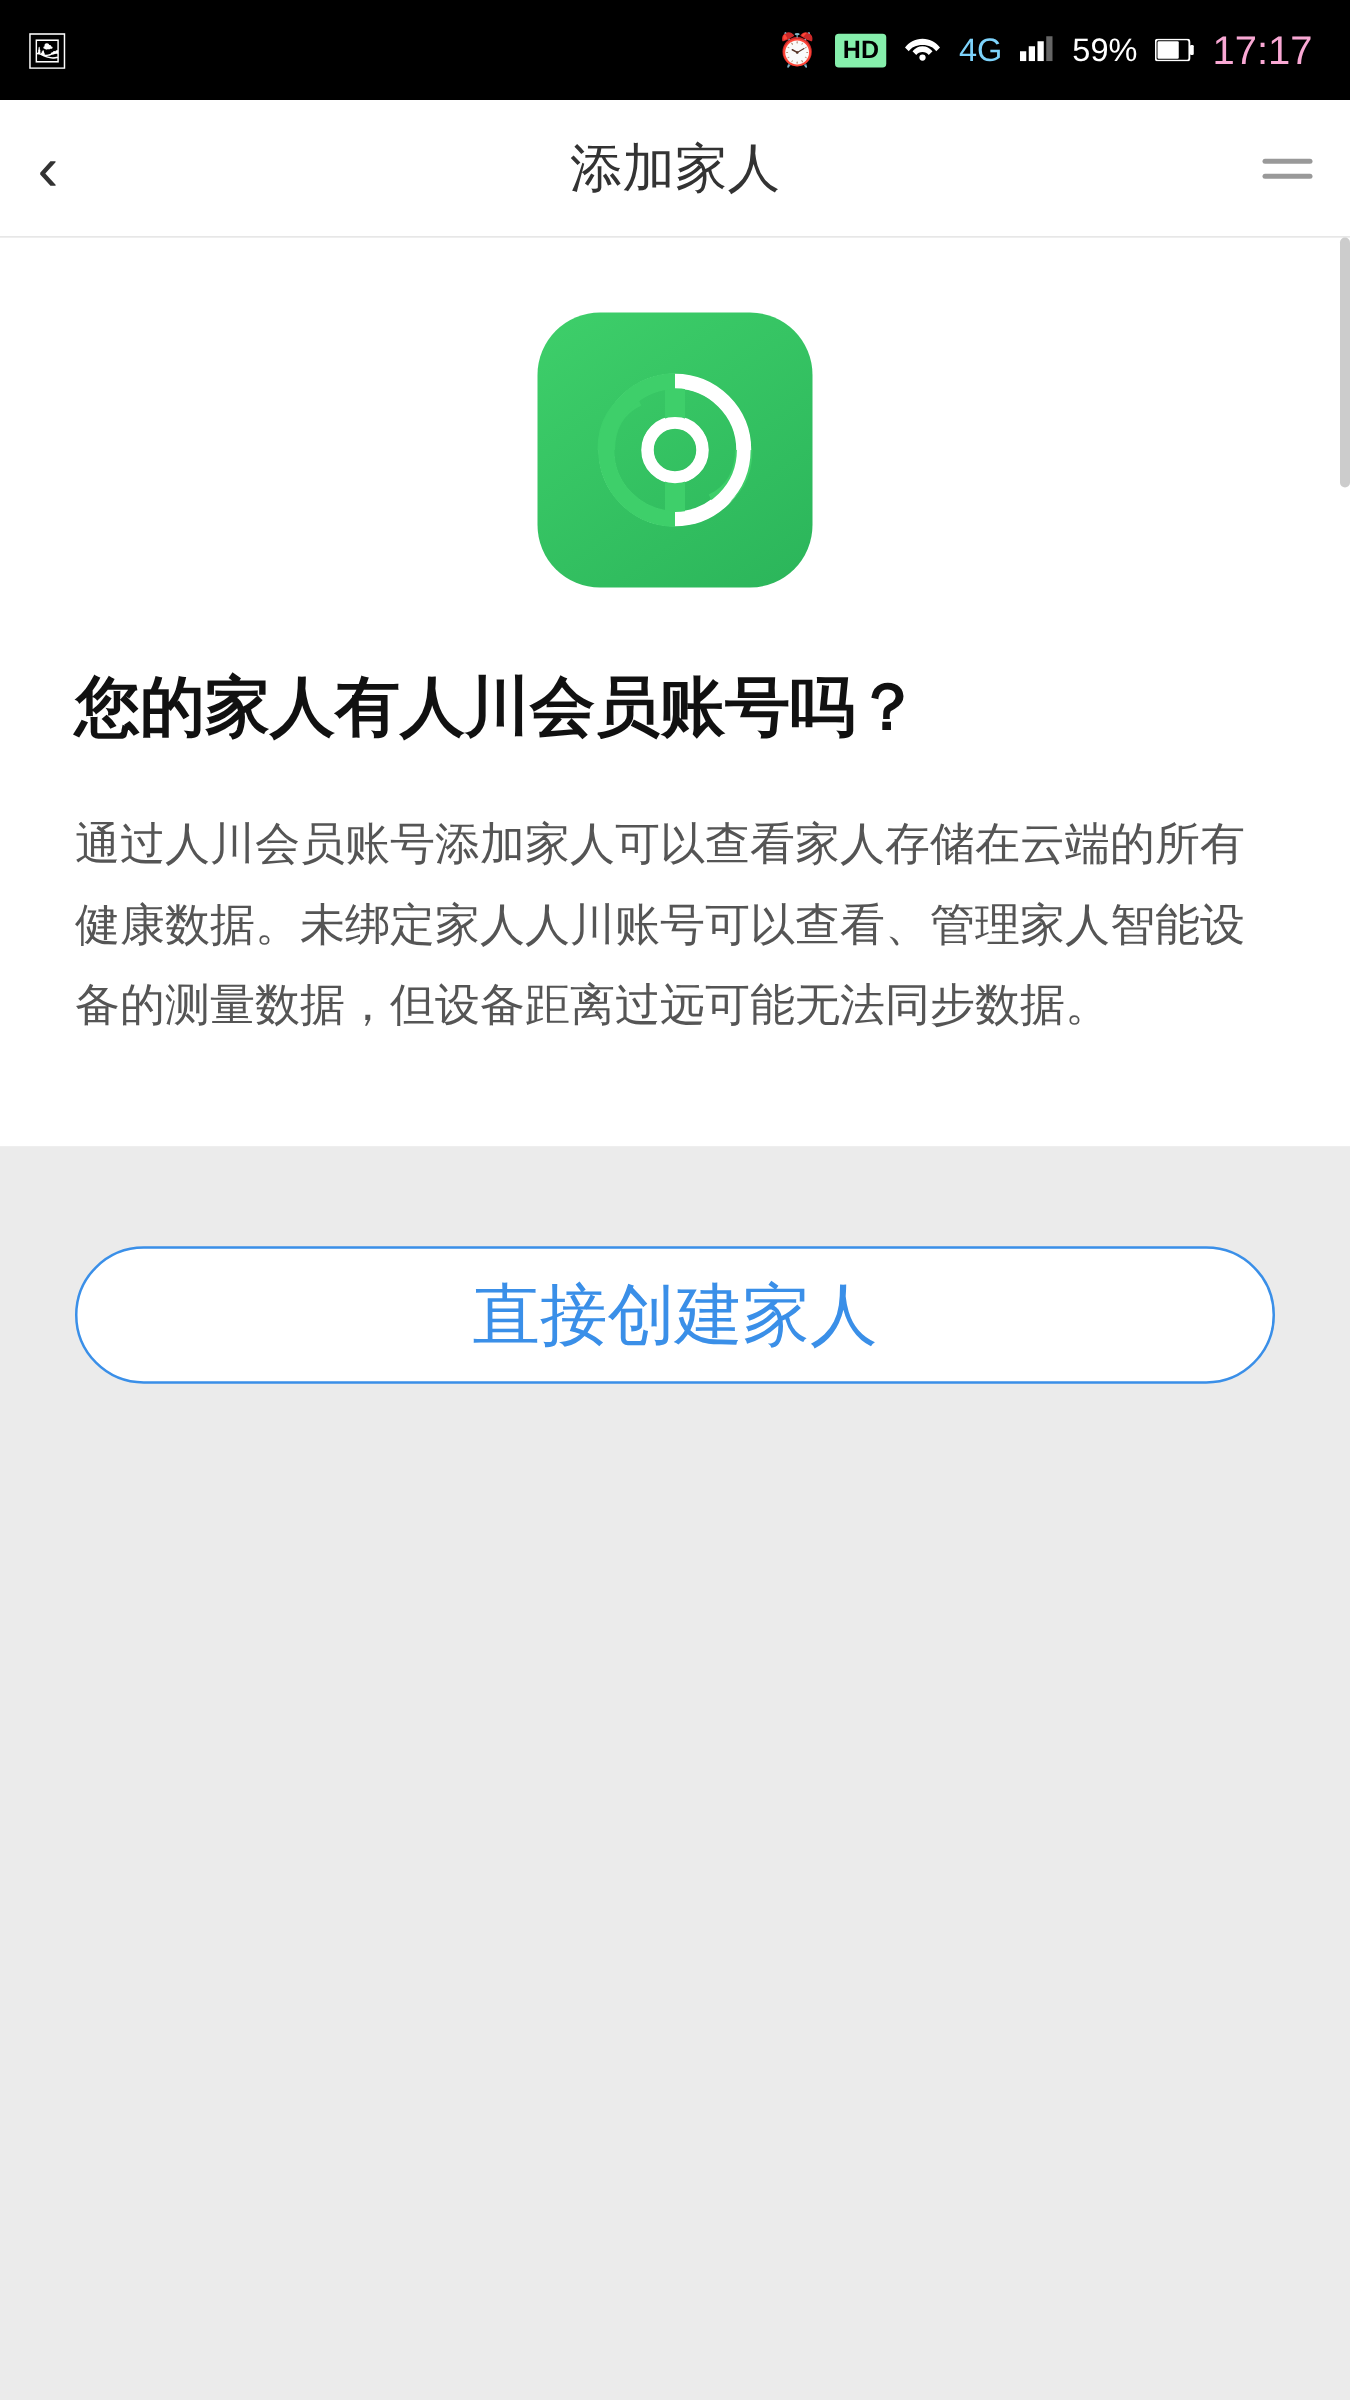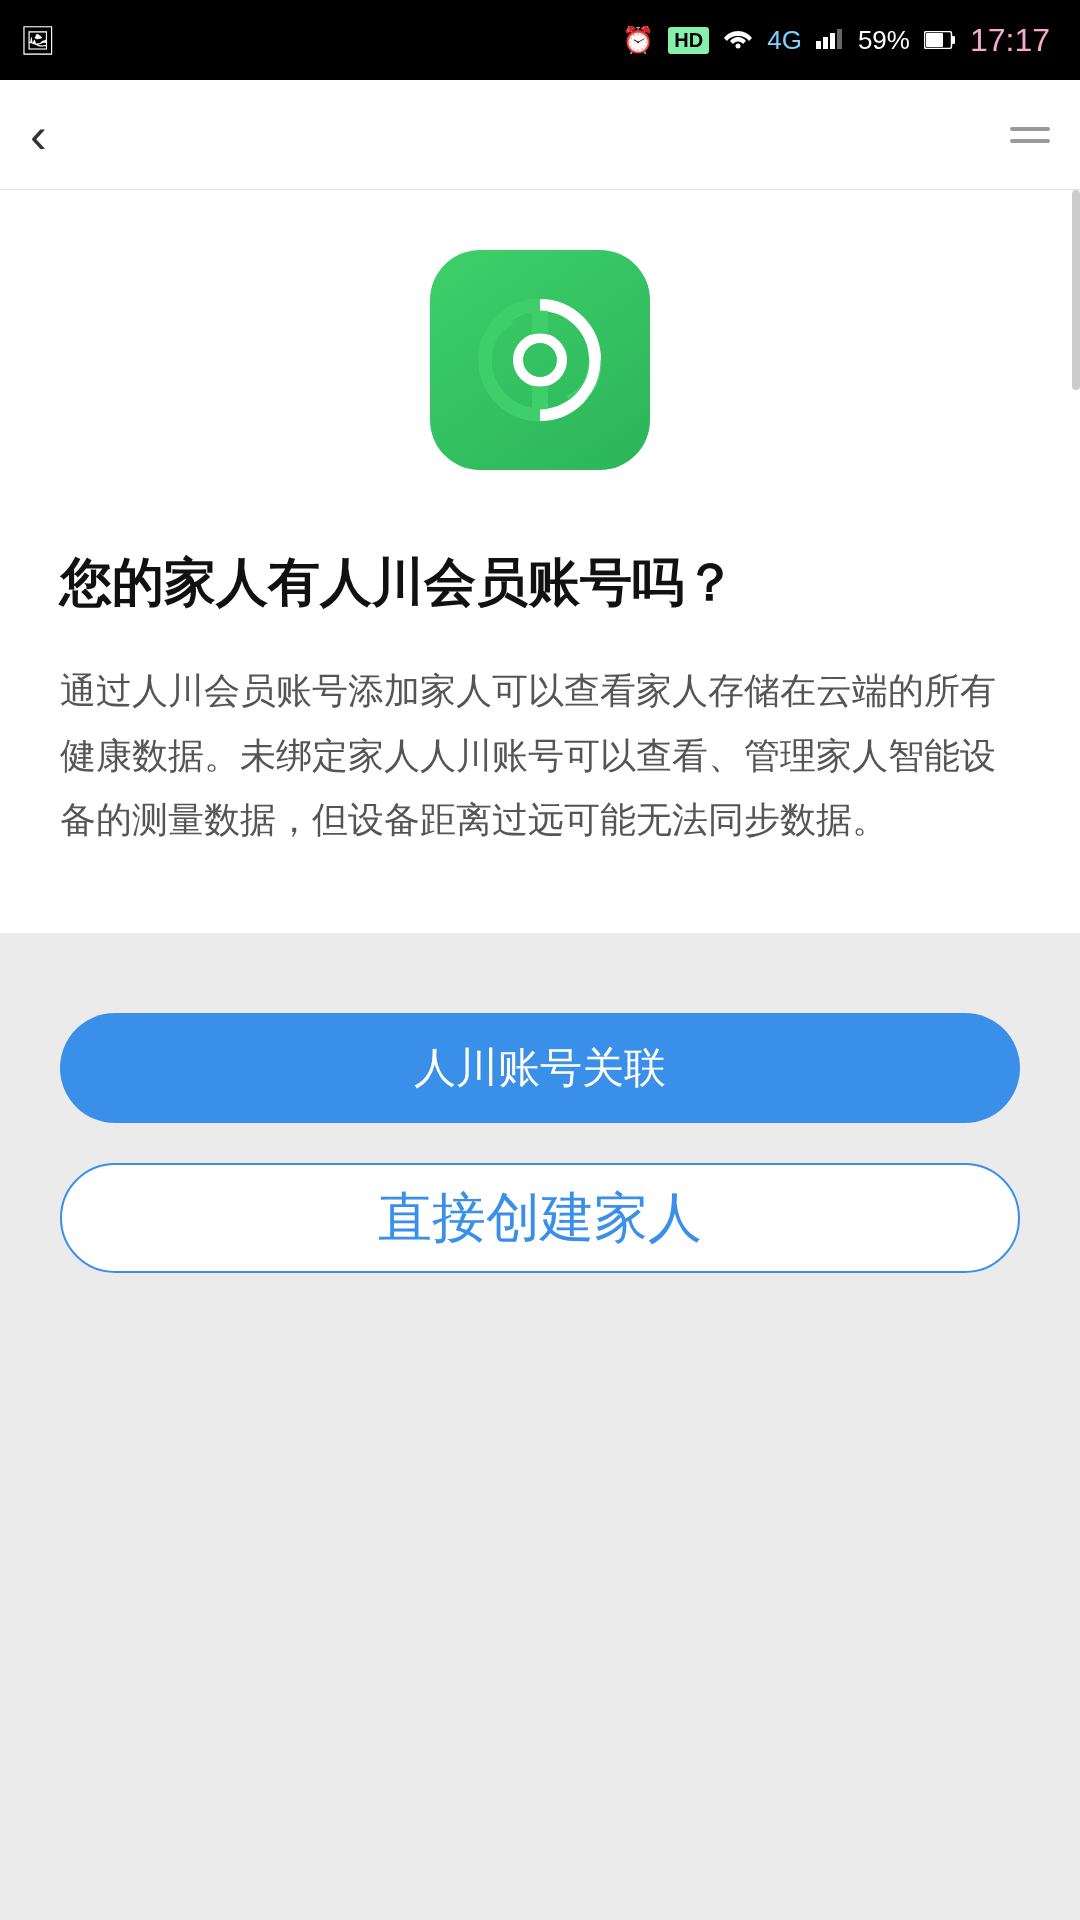--- a/index.html
+++ b/index.html
@@ -270,6 +270,7 @@
 
   <div class="nav-bar">
     <div class="nav-back">‹</div>
+    <div class="nav-title">添加家人</div>
     <div class="nav-menu">
       <span></span>
       <span></span>

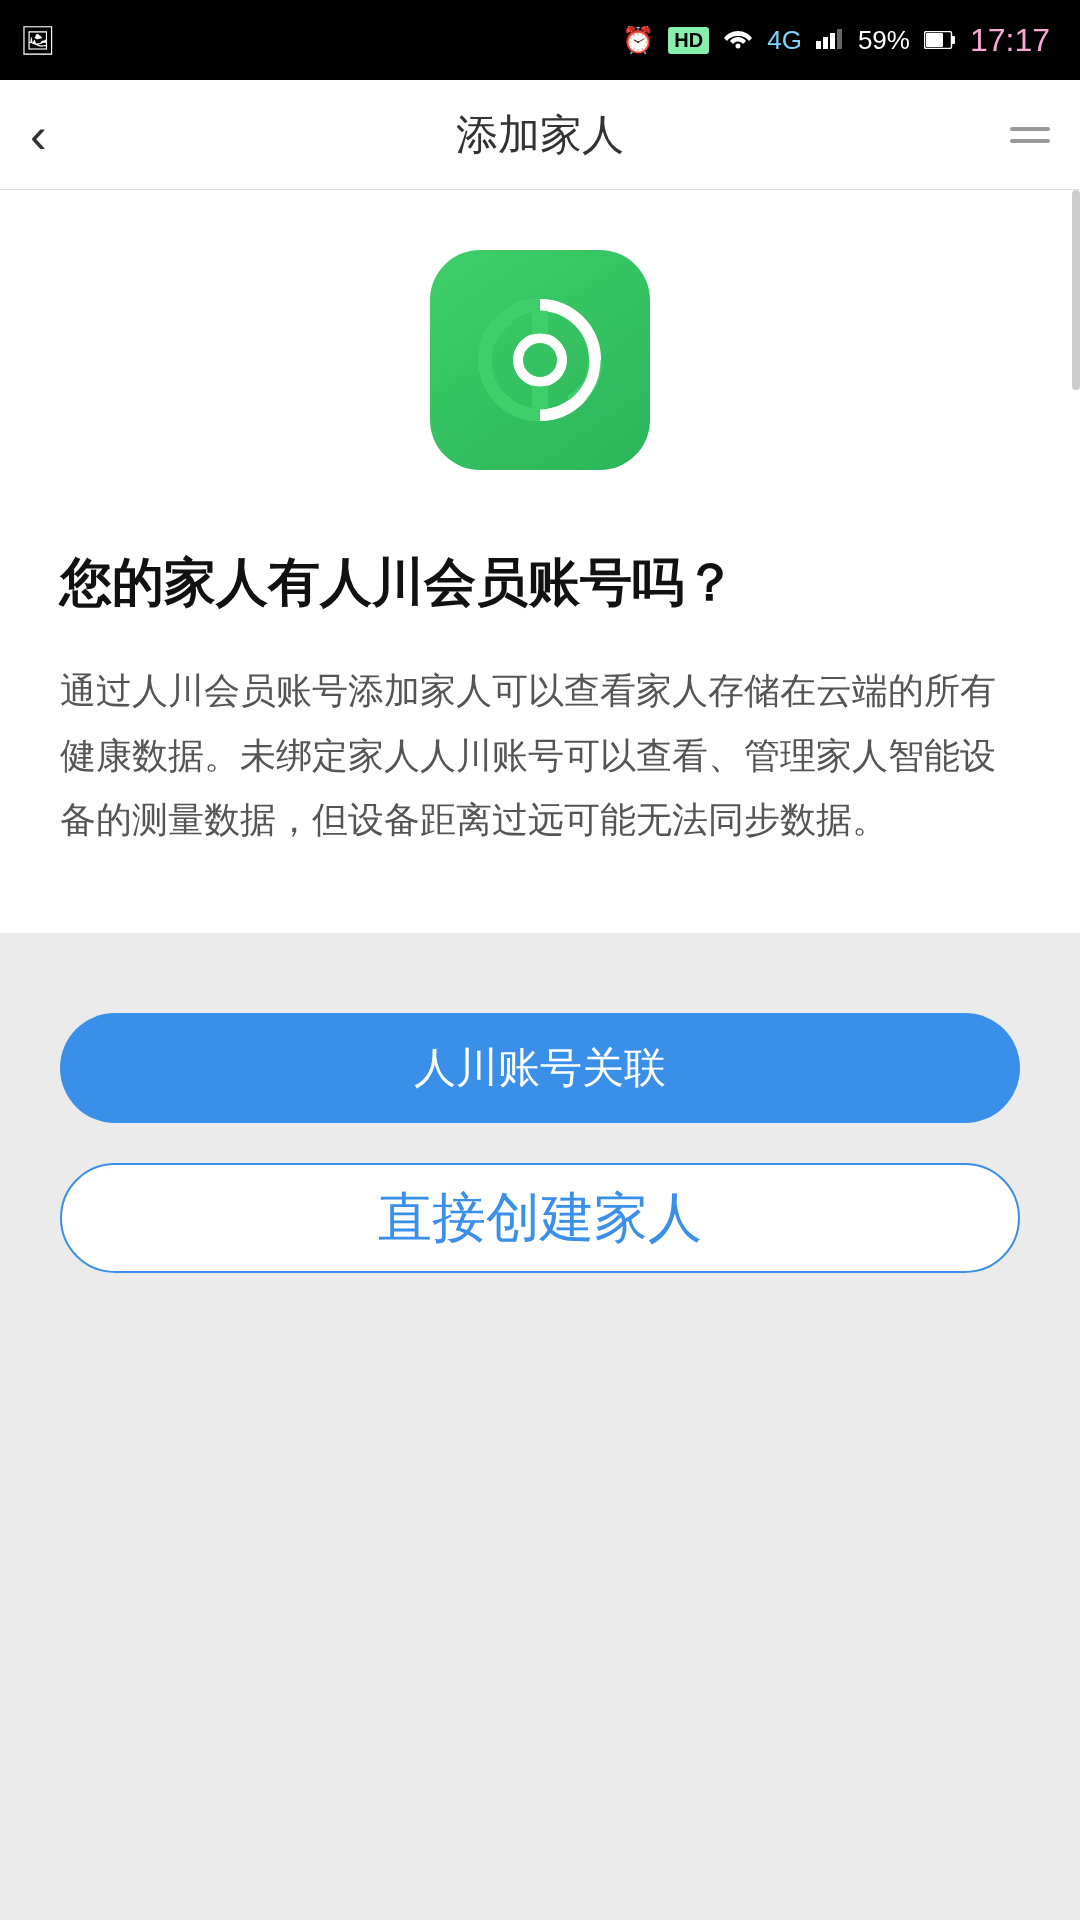--- a/index.html
+++ b/index.html
@@ -164,7 +164,6 @@
       width: 100%;
       margin-bottom: 40px;
       line-height: 1.4;
-      margin-top: 16px;
     }
 
     

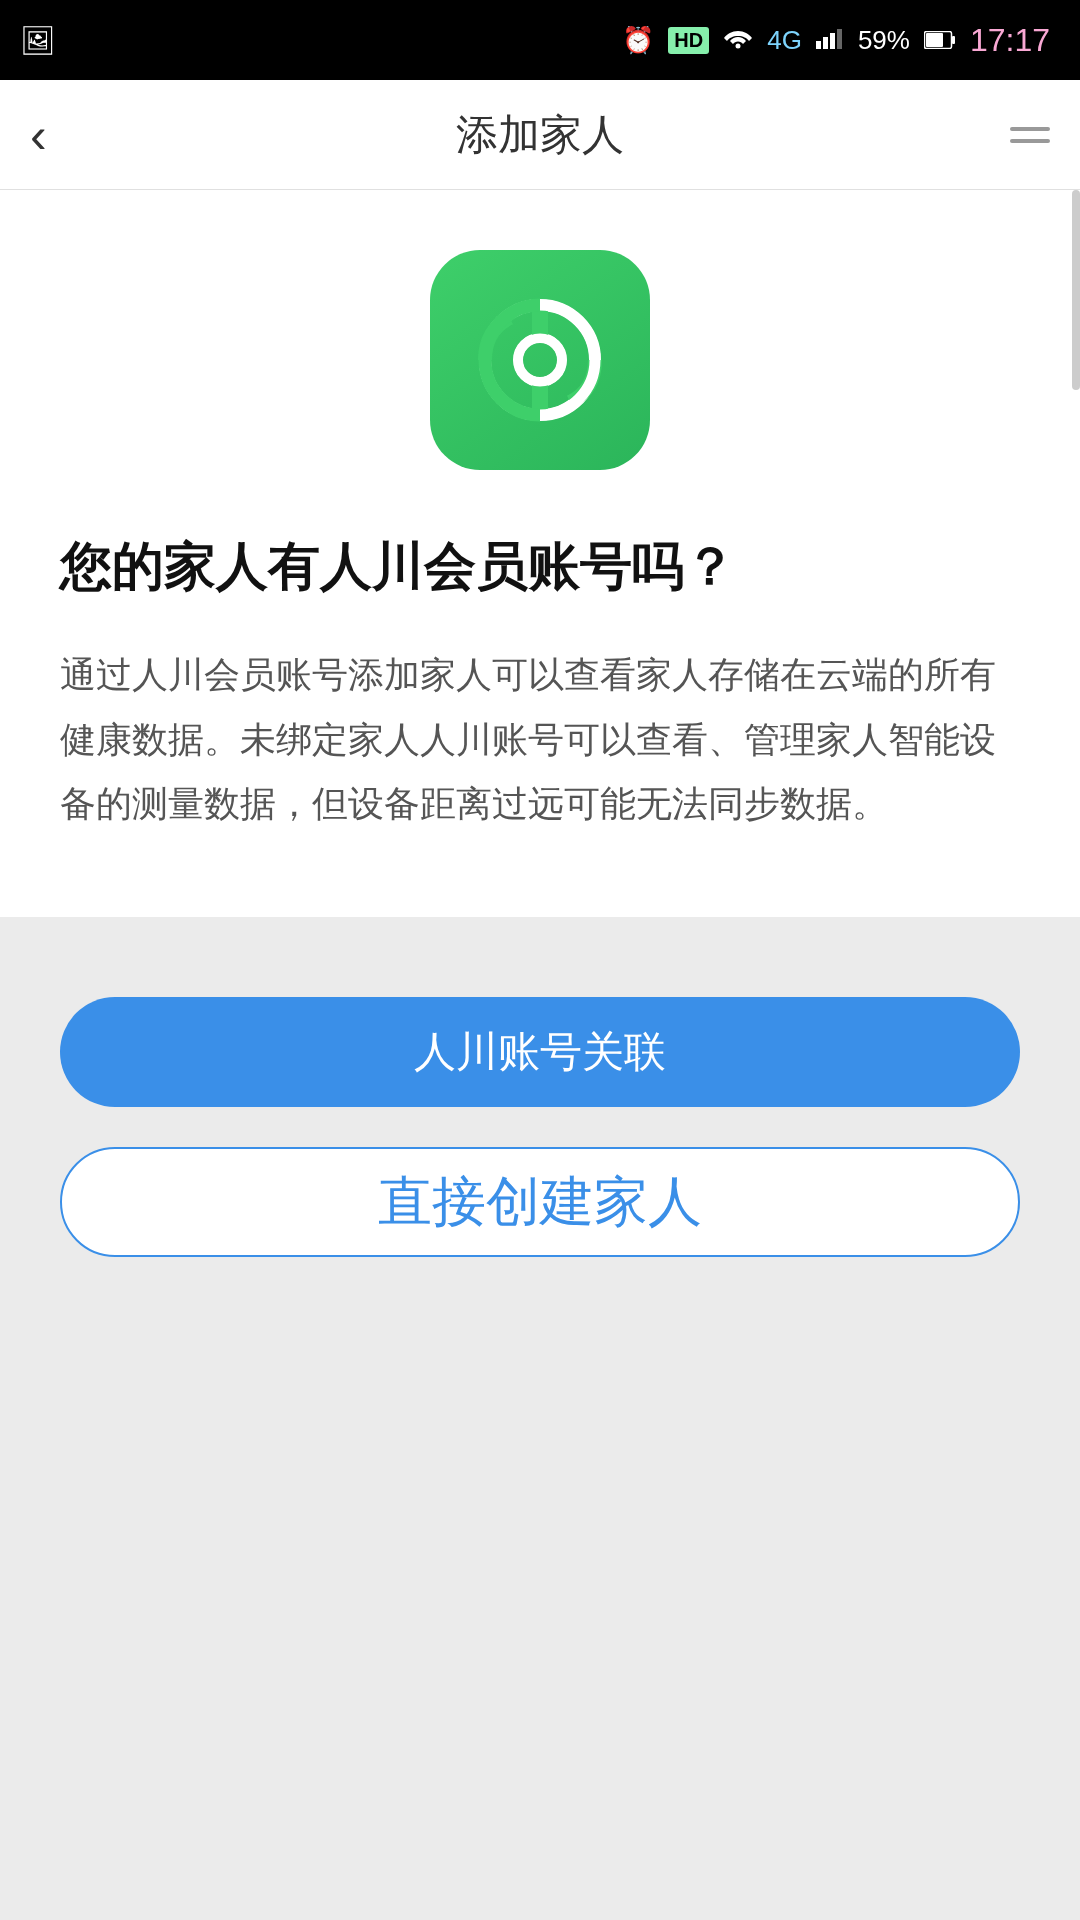--- a/index.html
+++ b/index.html
@@ -313,7 +313,6 @@
     </div>
 
     <div class="bottom-section">
-      <button class="btn-primary">人川账号关联</button>
       <button class="btn-secondary">直接创建家人</button>
     </div>
   </div>

